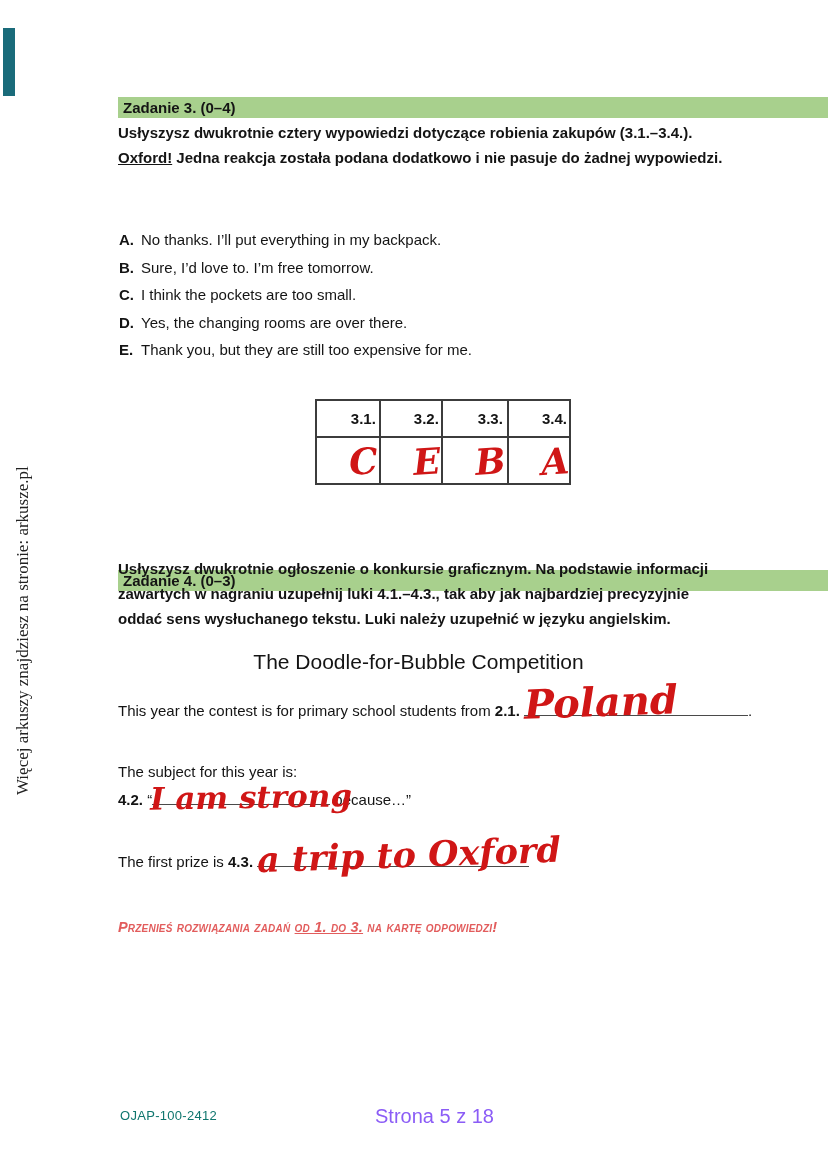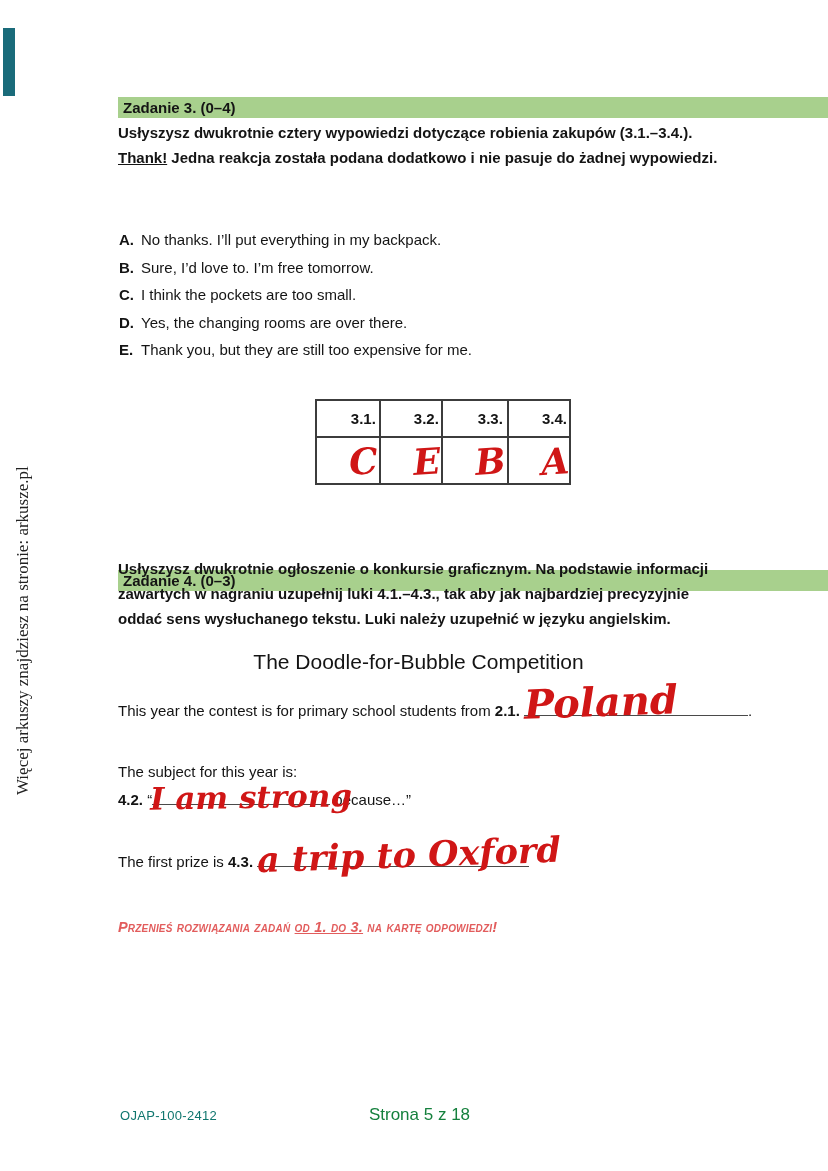--- a/index.html
+++ b/index.html
@@ -68,7 +68,7 @@
 
   <div class="intro intro3">
     <div>Usłyszysz dwukrotnie cztery wypowiedzi dotyczące robienia zakupów (3.1.–3.4.).</div>
-    <div><span class="uline">Thank!</span><span> Jedna reakcja została podana dodatkowo i nie pasuje do żadnej wypowiedzi.</span></div>
+    <div><span class="uline">Oxford!</span><span> Jedna reakcja została podana dodatkowo i nie pasuje do żadnej wypowiedzi.</span></div>
   </div>
 
   <div class="options">

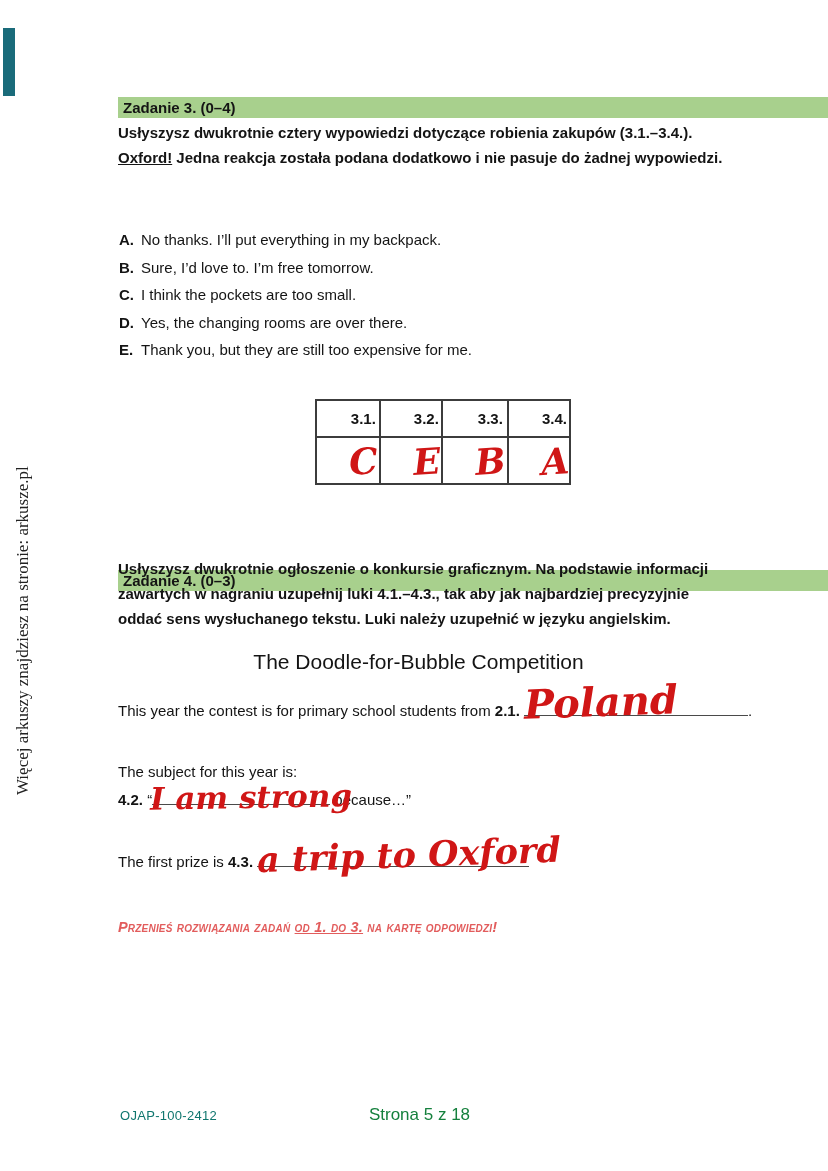--- a/index.html
+++ b/index.html
@@ -53,7 +53,7 @@
     font-weight:bold;font-style:italic;font-variant:small-caps;letter-spacing:0.2px;text-align:right;
   }
   .footer-code{position:absolute;left:120px;top:1108px;font-size:13px;color:#0f766e;letter-spacing:0.3px;}
-  .footer-page{position:absolute;left:103px;top:1105px;width:633px;text-align:center;font-size:17px;color:#15803d;}
+  .footer-page{position:absolute;left:118px;top:1105px;width:633px;text-align:center;font-size:20px;color:#8b5cf6;}
 </style>
 </head>
 <body>

